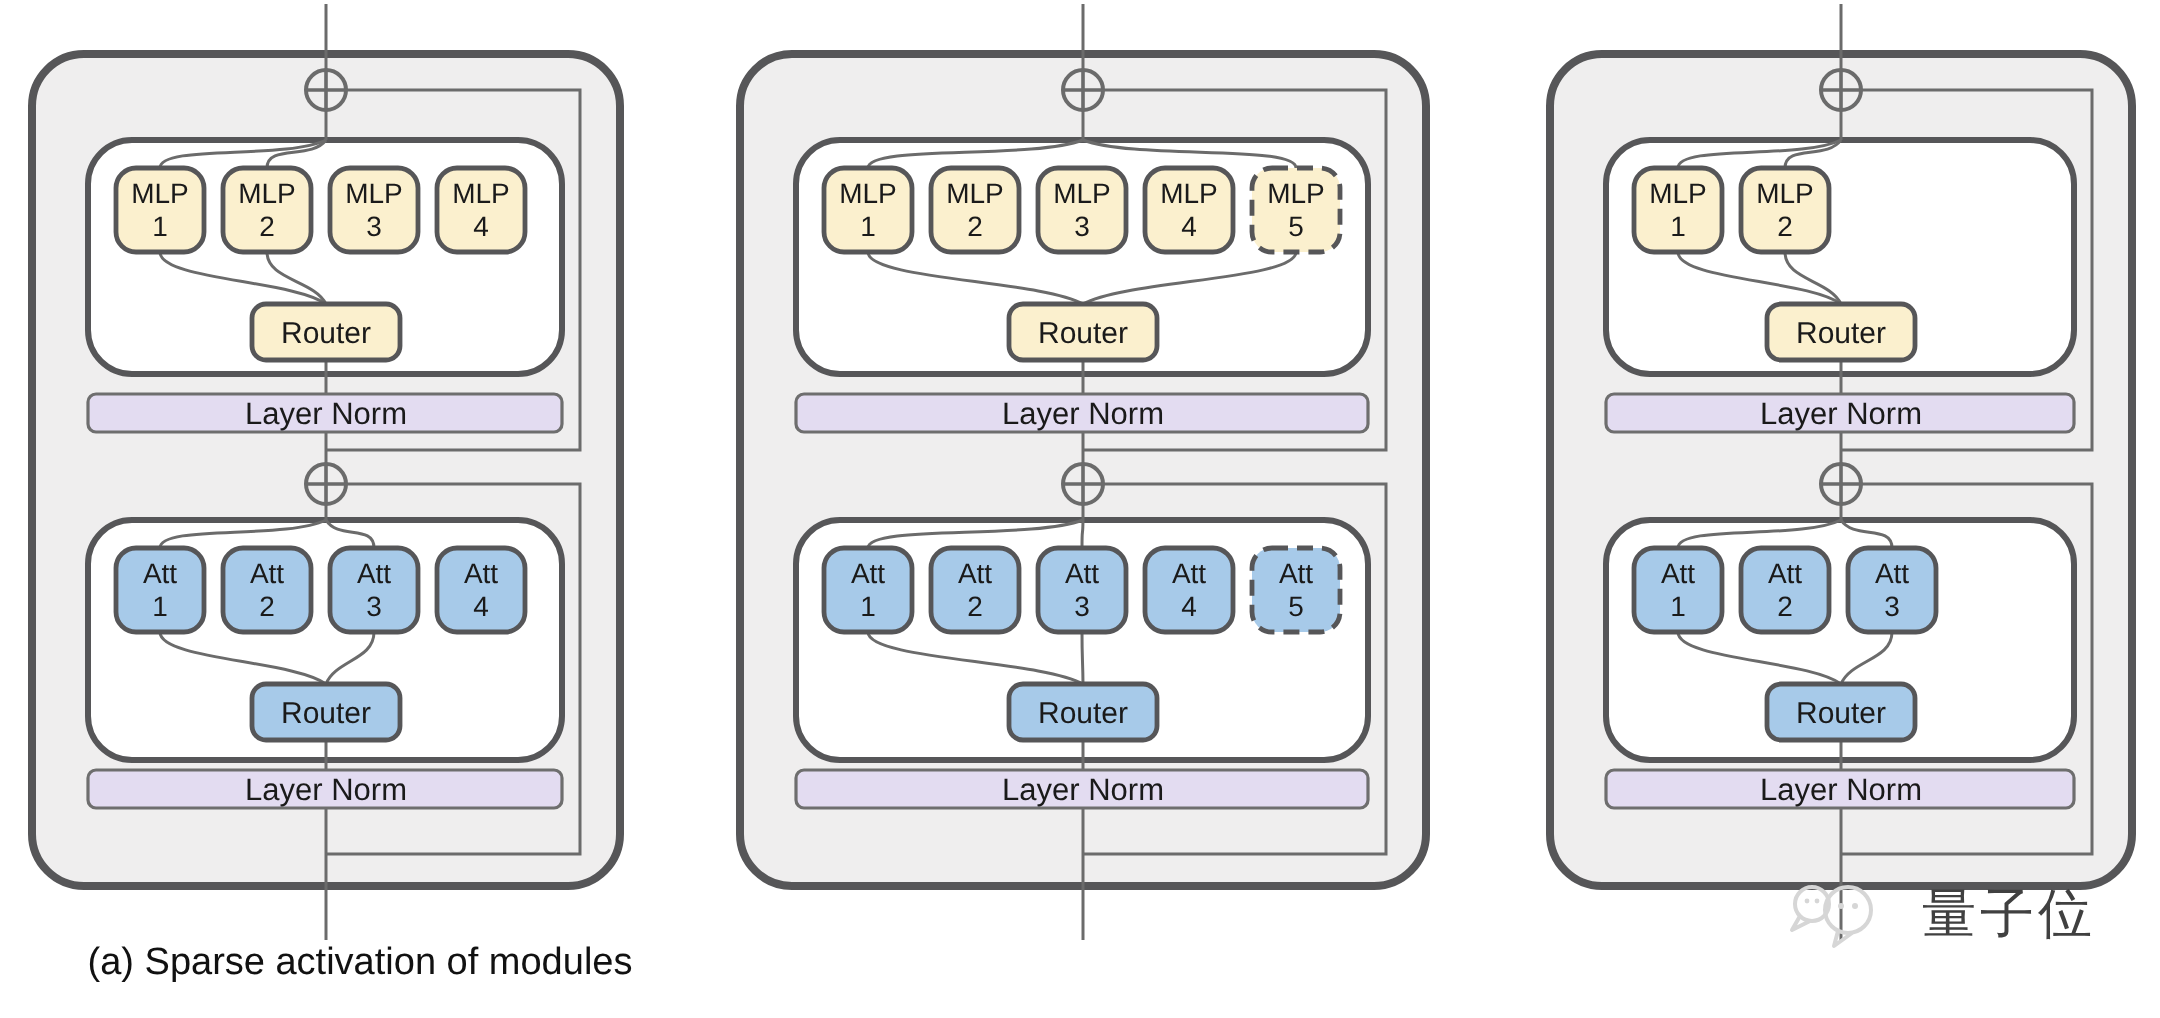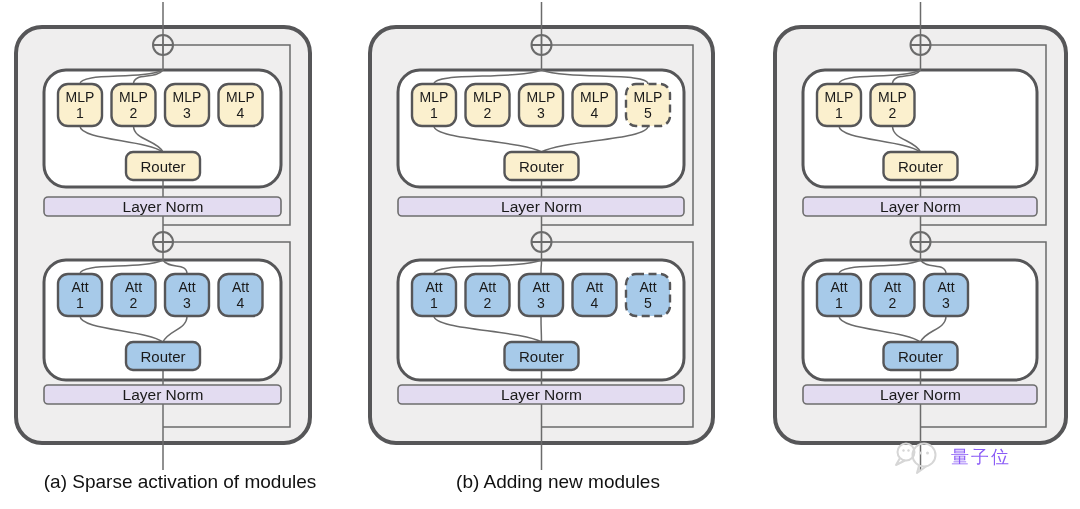--- a/index.html
+++ b/index.html
@@ -16,7 +16,7 @@
   }
   .watermark{
     position:absolute;top:439px;left:893px;display:flex;align-items:center;
-    gap:8px;color:#8b5cf6;font-size:18px;letter-spacing:2px;
+    gap:18px;color:#404040;font-size:27px;letter-spacing:2px;
     font-family:"Liberation Sans",sans-serif;
   }
 </style>

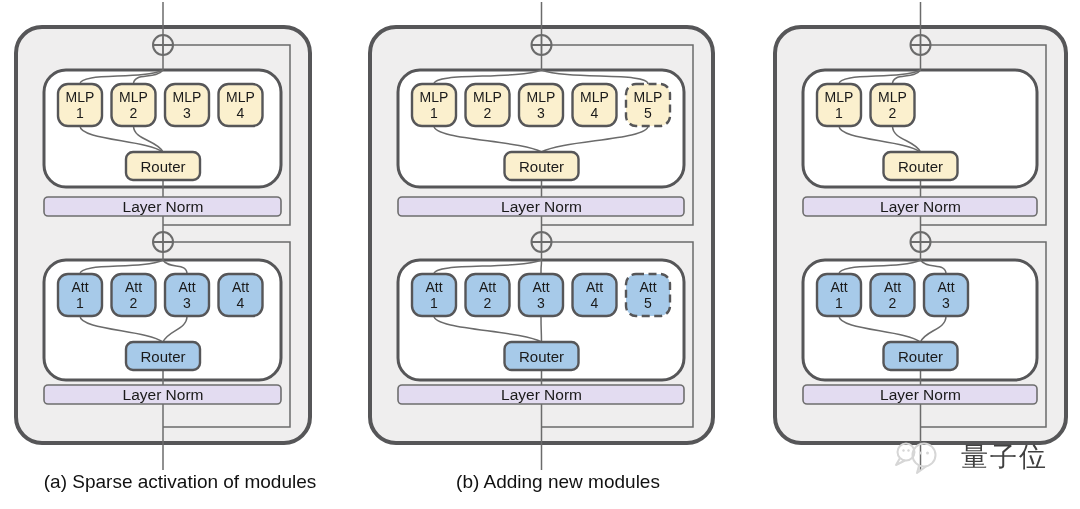--- a/index.html
+++ b/index.html
@@ -193,7 +193,6 @@
     </div>
 
   <div class="caption" style="left:163px">(a) Sparse activation of modules</div>
-  <div class="caption" style="left:541px">(b) Adding new modules</div>
 
   <div class="watermark">
     <svg width="50" height="36" viewBox="0 0 50 36">

